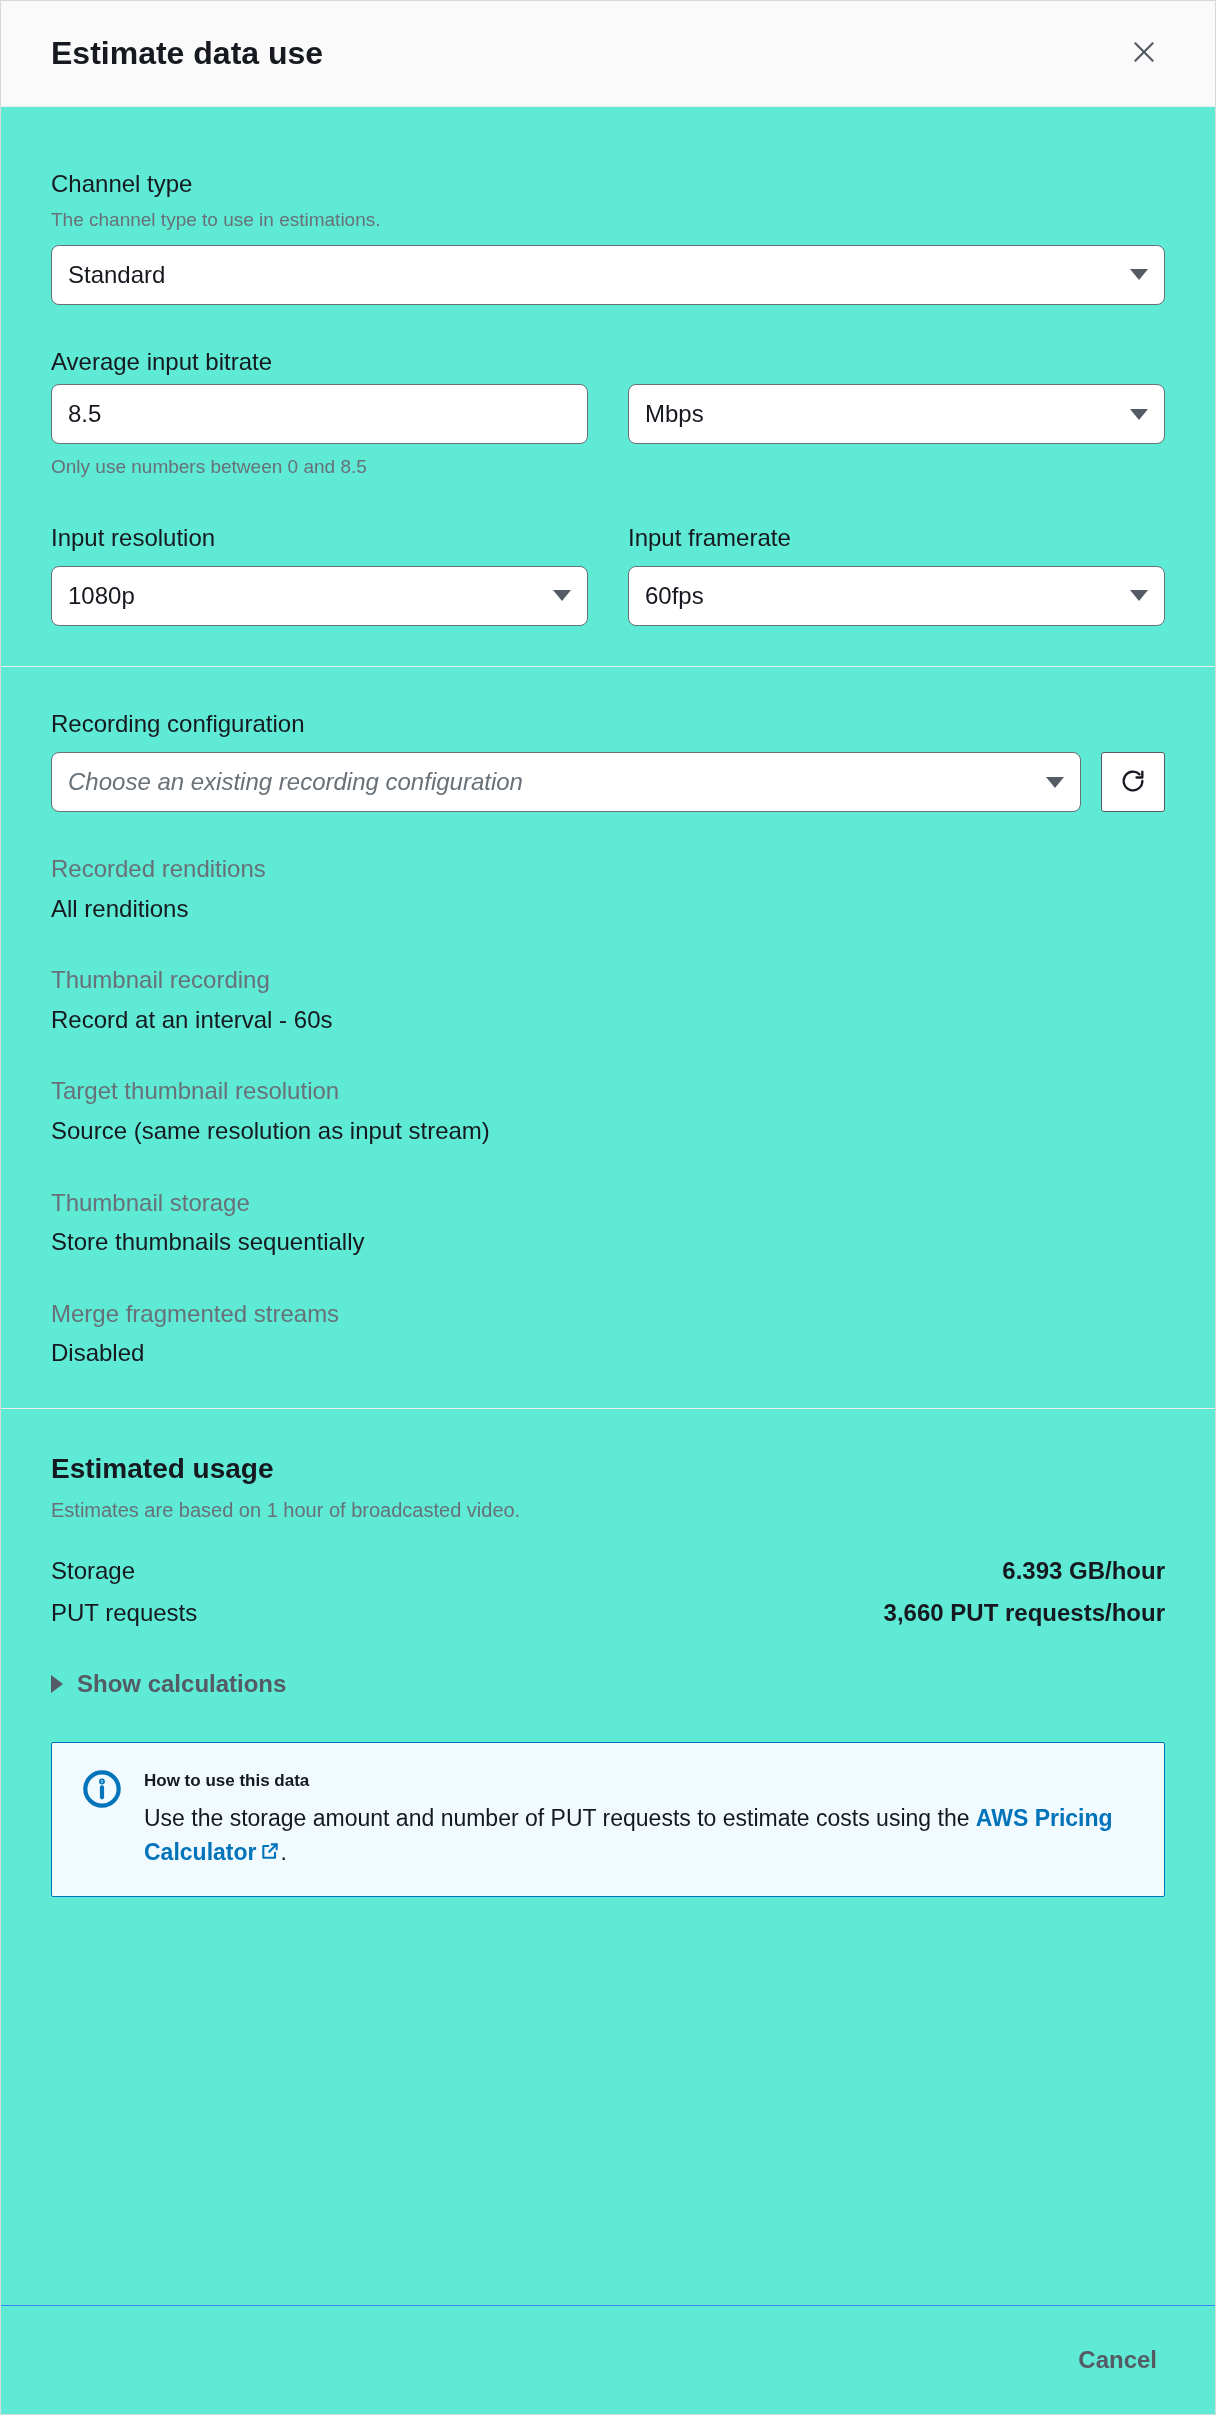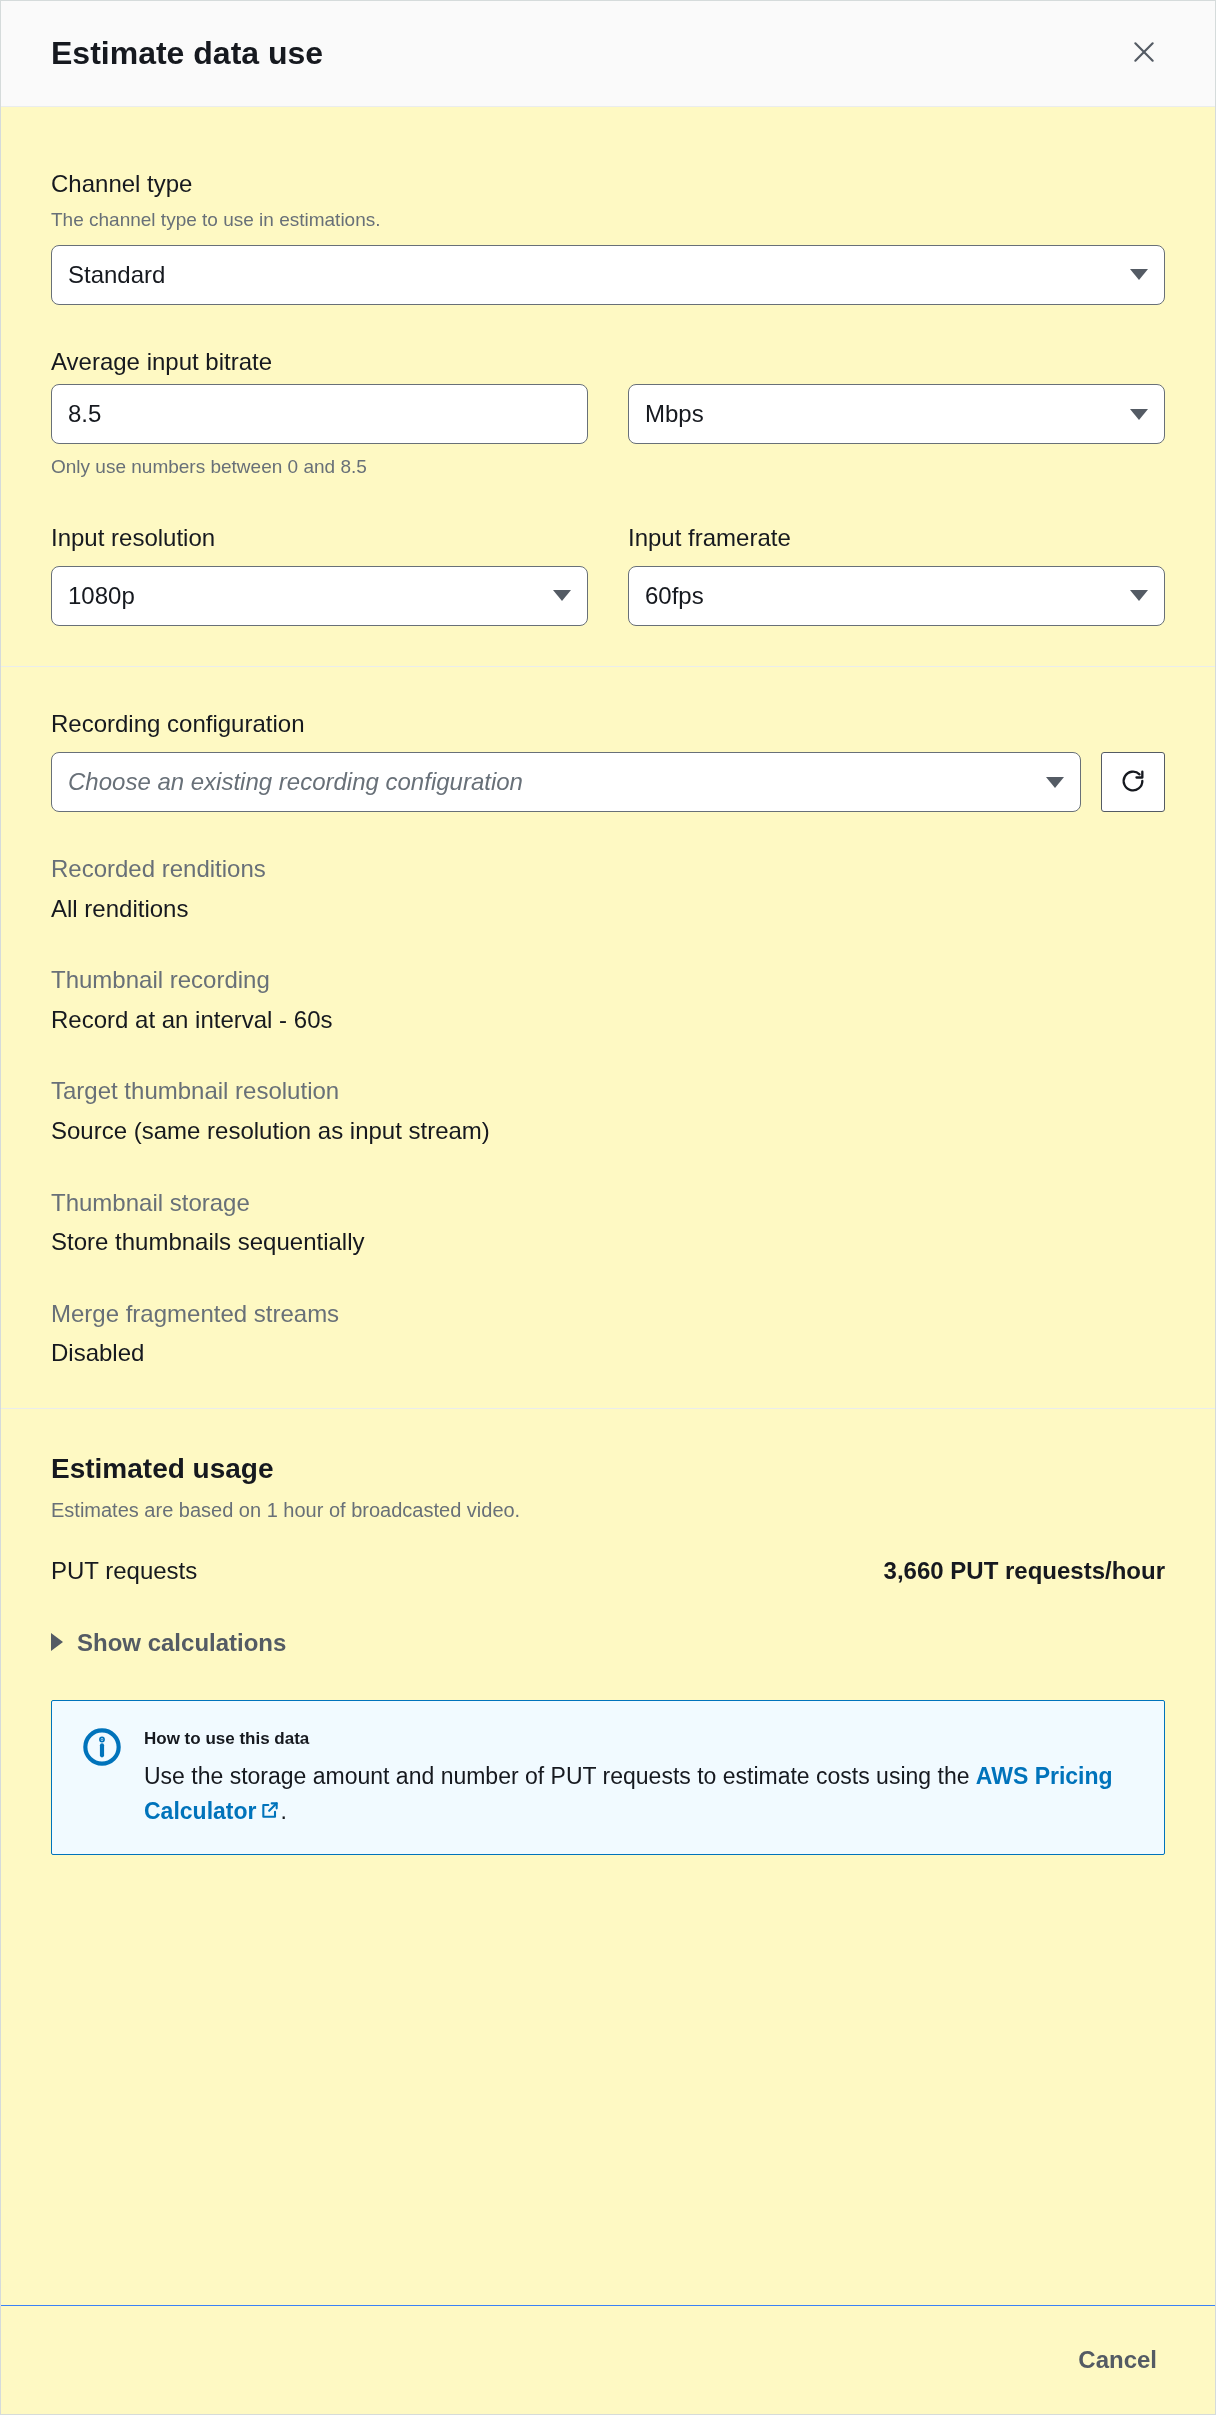--- a/index.html
+++ b/index.html
@@ -11,7 +11,7 @@
     line-height: 1.4;
   }
   .modal {
-    background: #fef9c3;
+    background: #5eead4;
     border: 1px solid #d5dbdb;
     width: 1216px;
     min-height: 2415px;

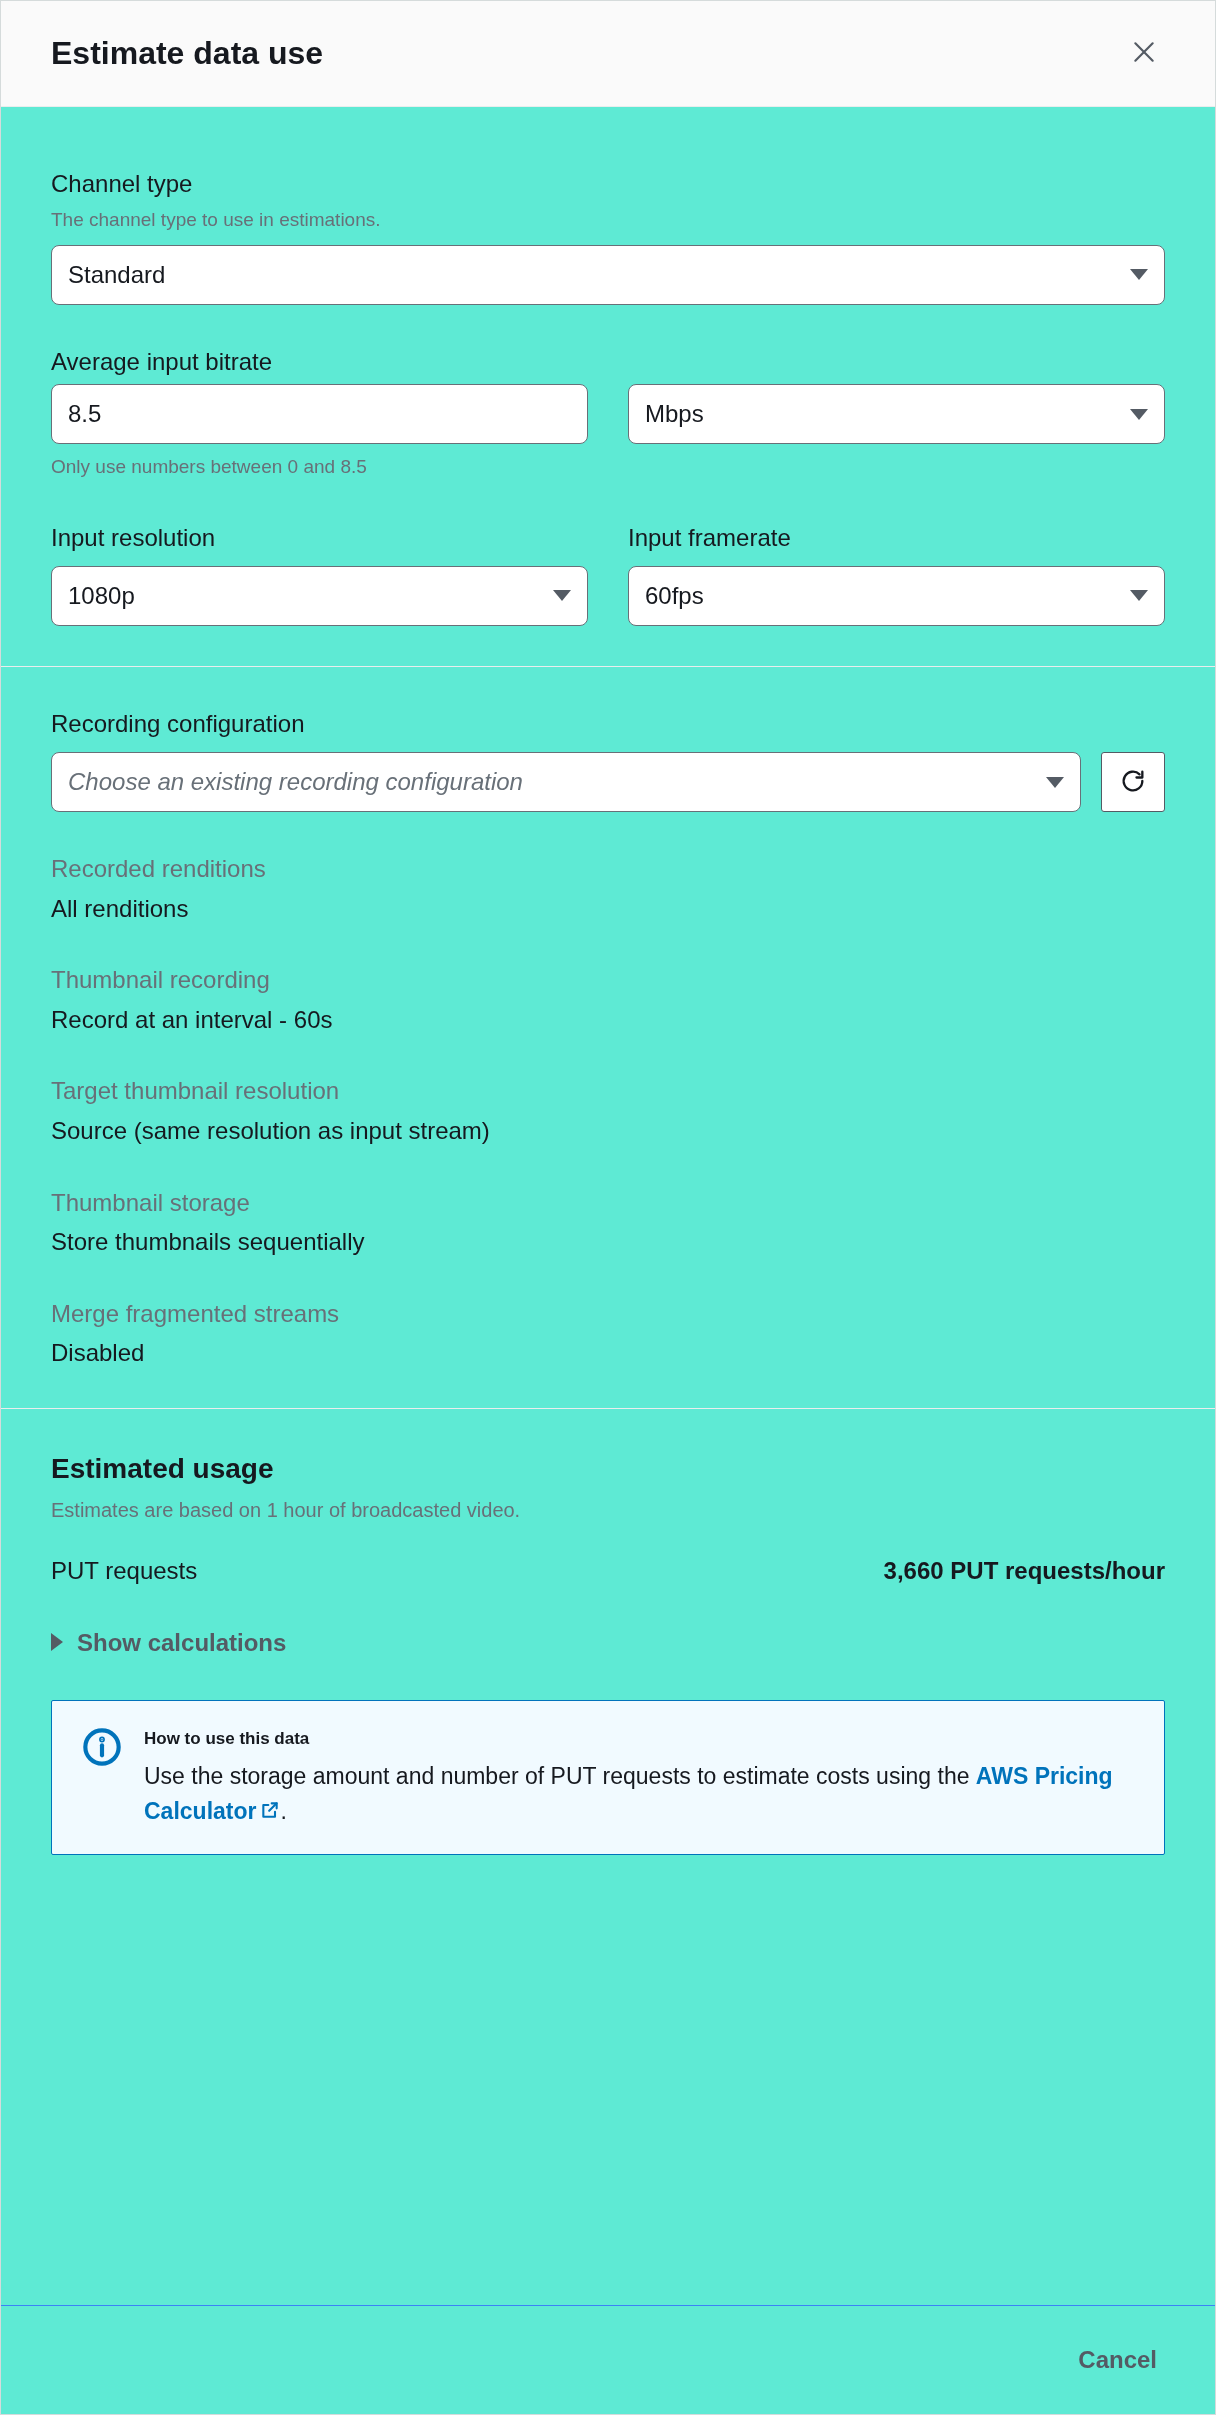--- a/index.html
+++ b/index.html
@@ -269,6 +269,10 @@
       <div class="section-help">Estimates are based on 1 hour of broadcasted video.</div>
 
       <div class="usage-row">
+        <span class="label">Storage</span>
+        <span class="value">6.393 GB/hour</span>
+      </div>
+      <div class="usage-row">
         <span class="label">PUT requests</span>
         <span class="value">3,660 PUT requests/hour</span>
       </div>

